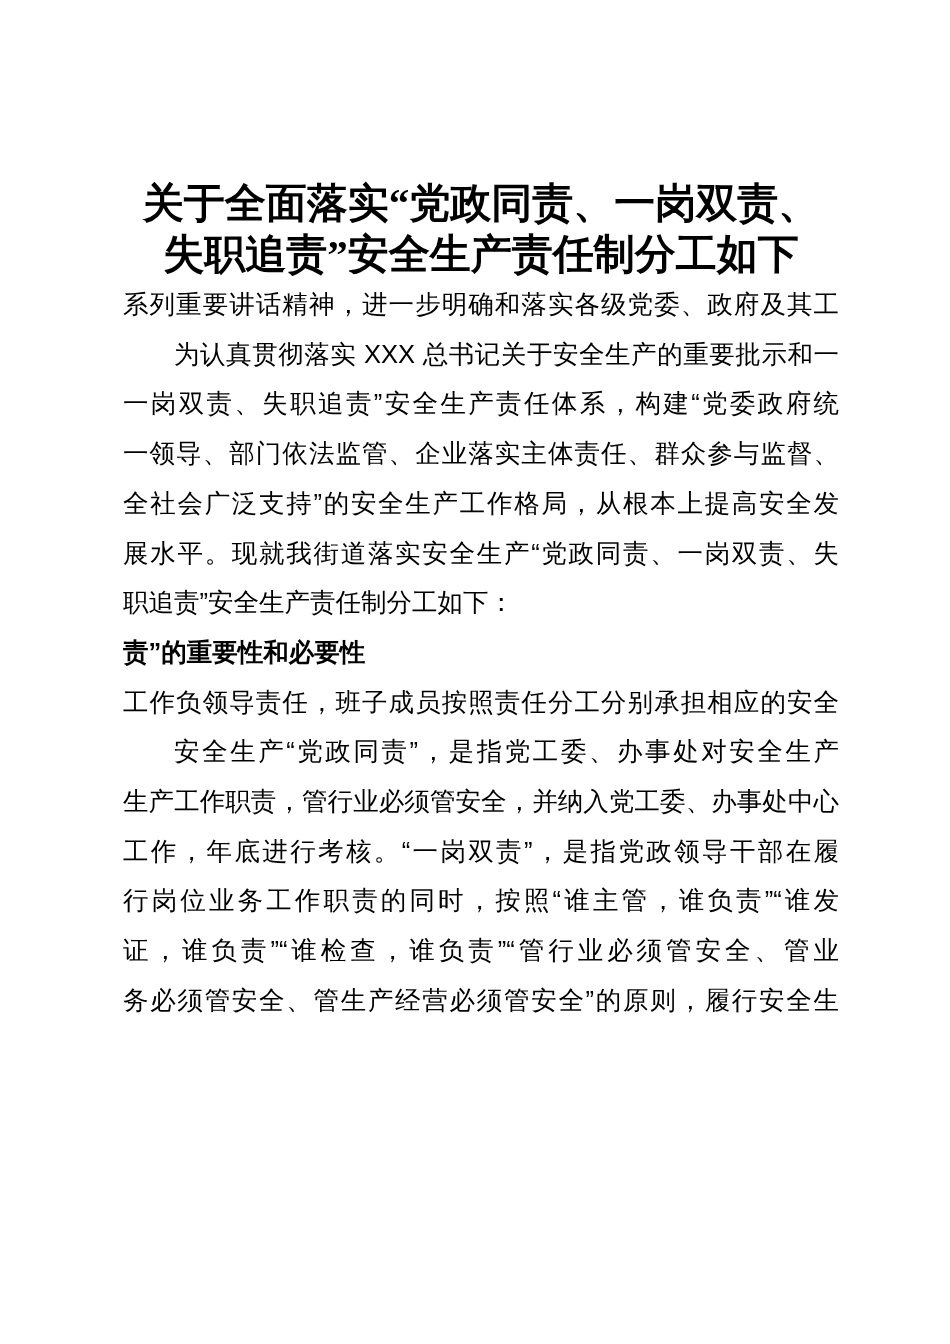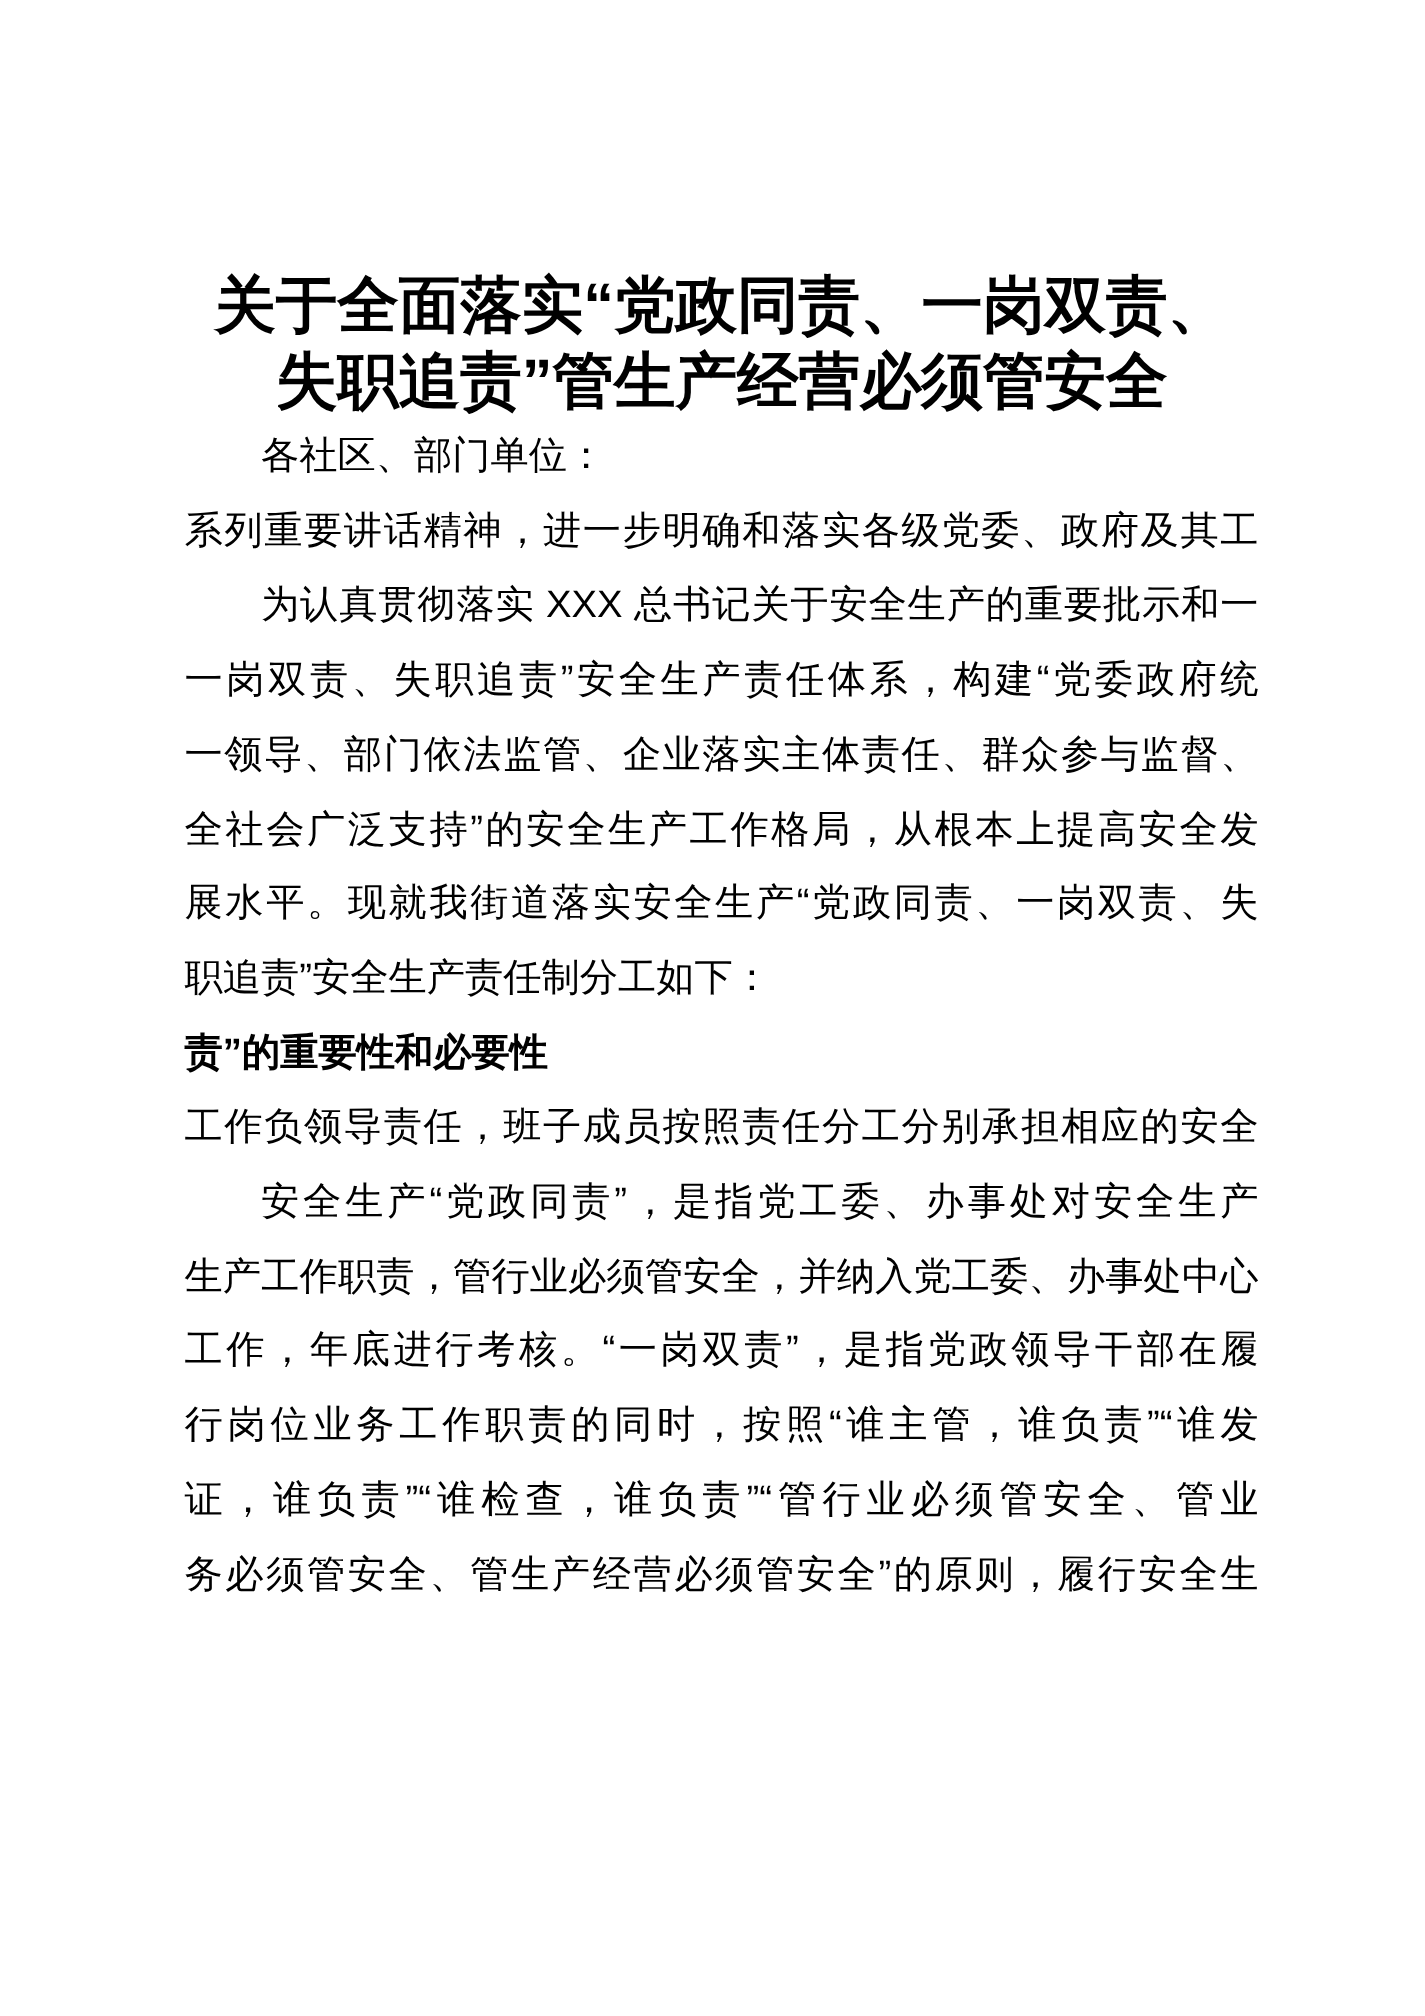--- a/index.html
+++ b/index.html
@@ -16,7 +16,7 @@
   }
   .doc-title {
     margin: 0;
-    font-family: Liberation Sans, sans-serif;
+    font-family: Liberation Serif, serif;
     font-size: 41px;
     line-height: 51px;
     font-weight: 700;

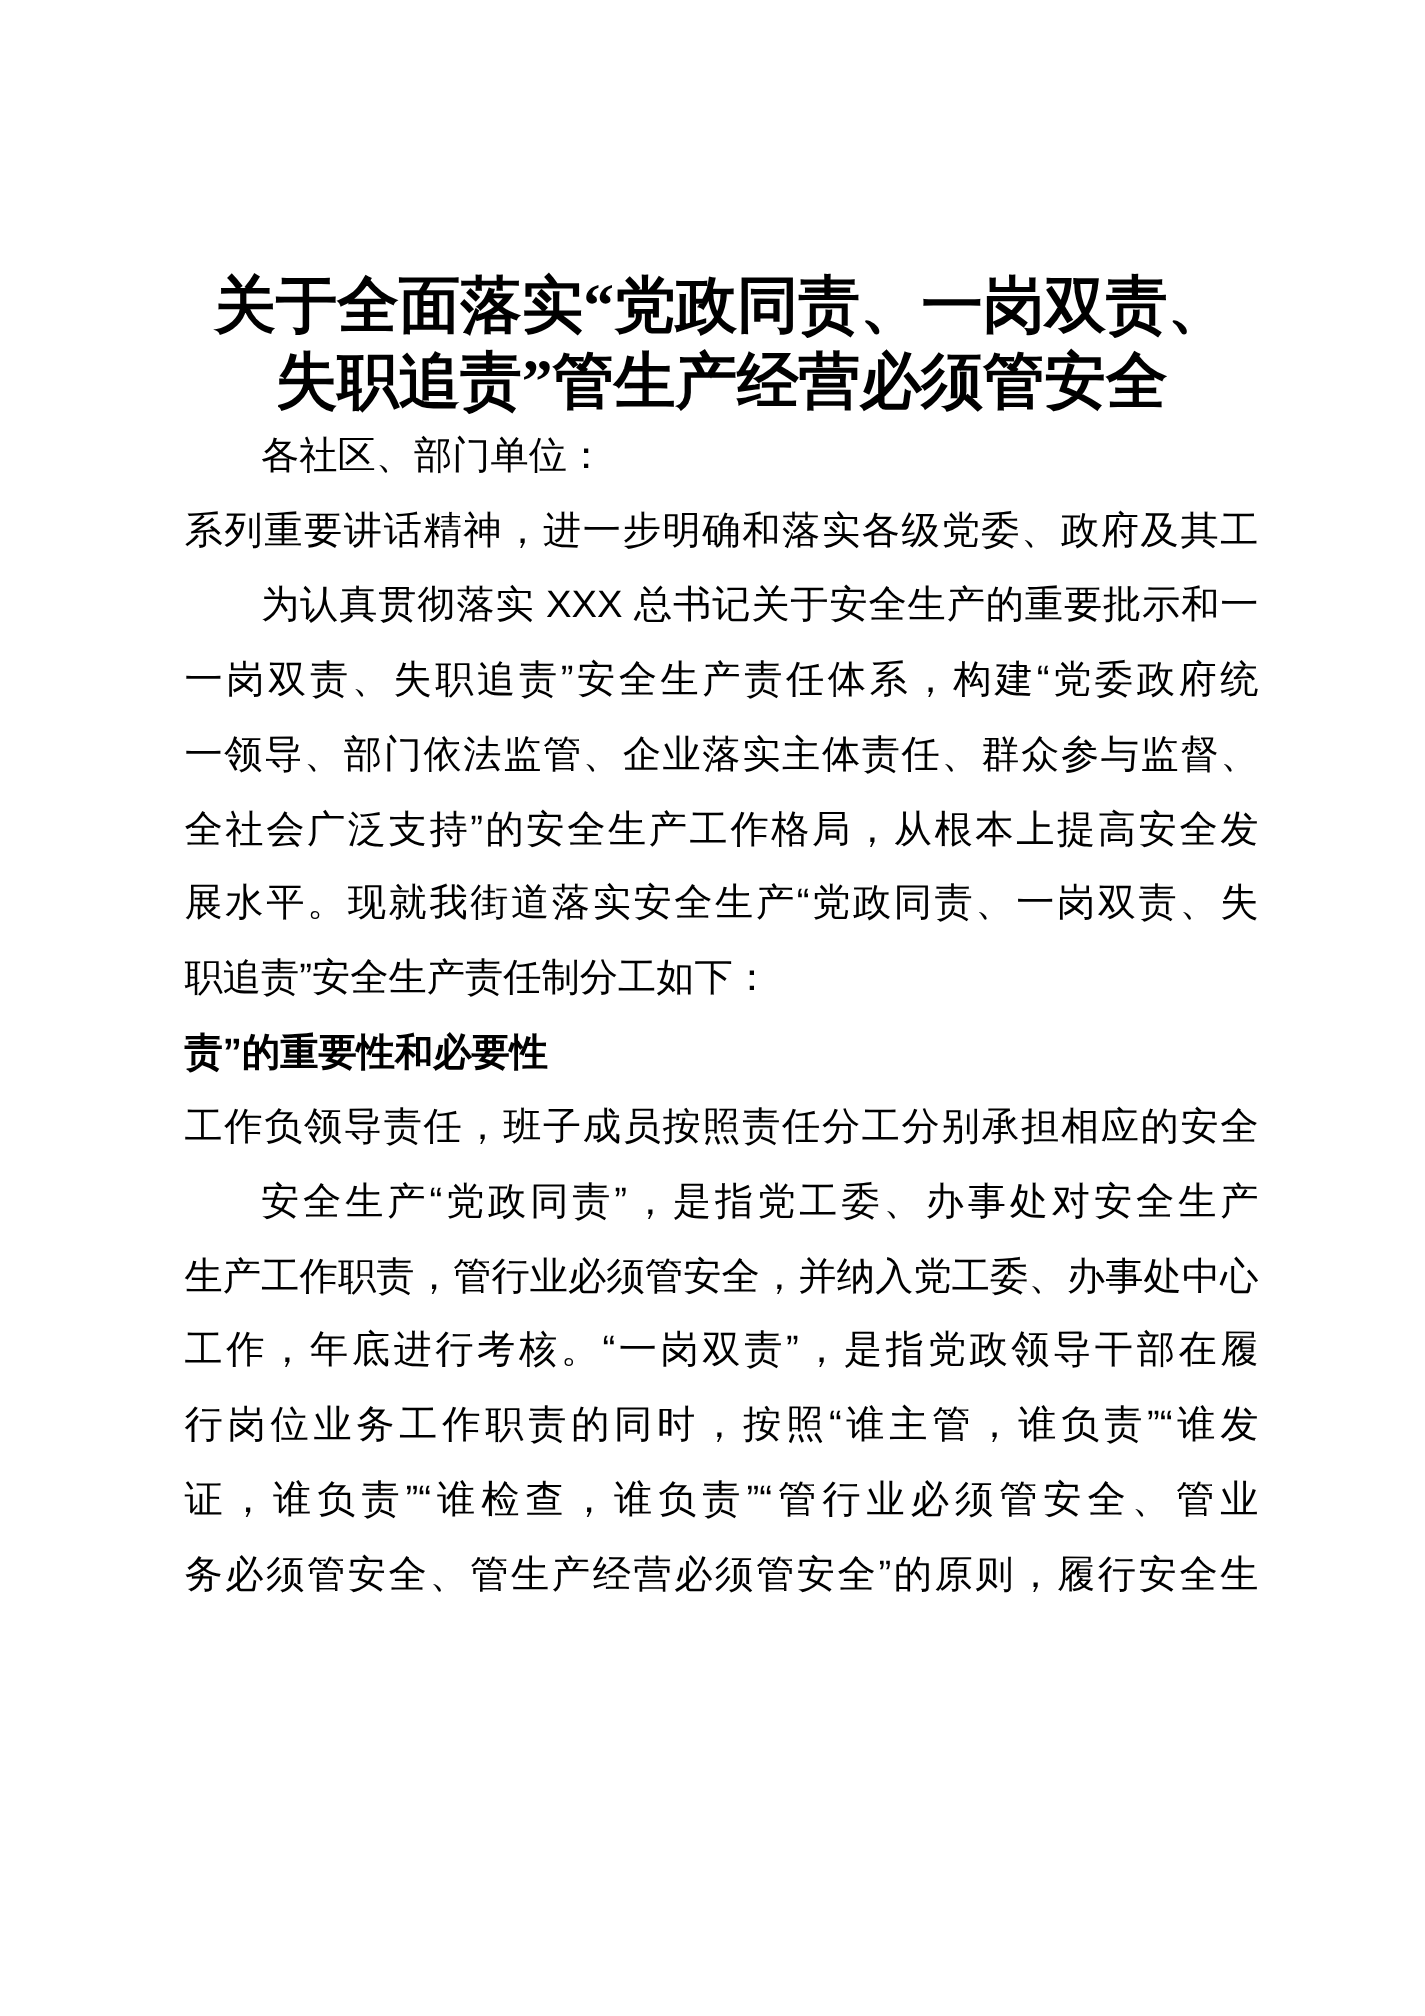--- a/index.html
+++ b/index.html
@@ -42,7 +42,7 @@
 <div class="doc">
   <div class="doc-title">
     <div class="title-line">关于全面落实“党政同责、一岗双责、</div>
-    <div class="title-line">失职追责”管生产经营必须管安全</div>
+    <div class="title-line">失职追责”安全生产责任制分工如下</div>
   </div>
   <div>
       <div class="para salutation">

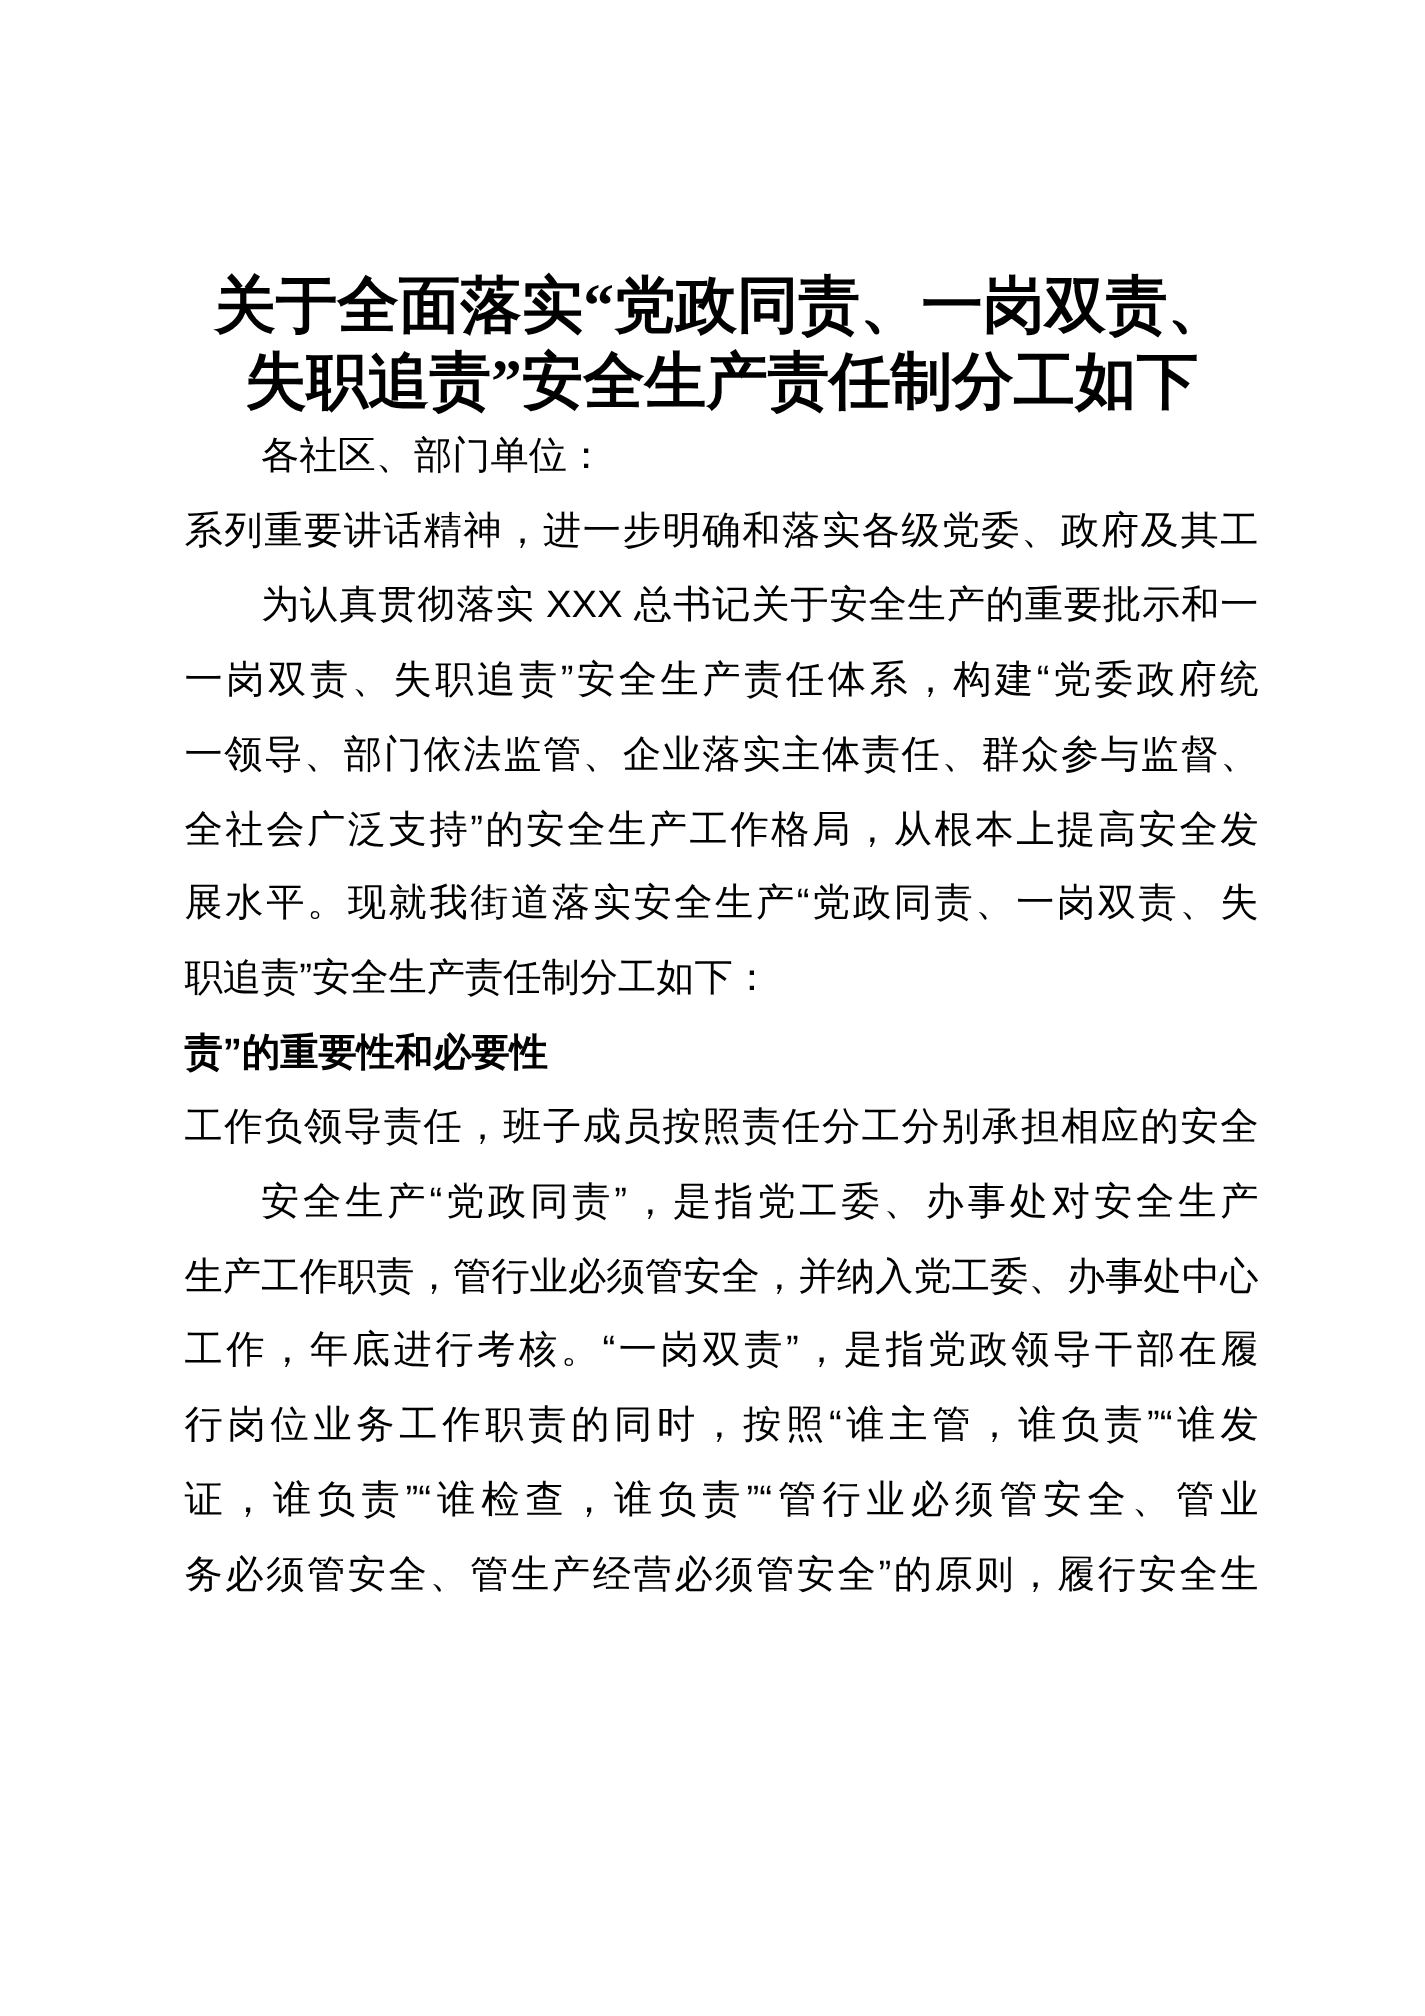--- a/index.html
+++ b/index.html
@@ -45,9 +45,6 @@
     <div class="title-line">失职追责”安全生产责任制分工如下</div>
   </div>
   <div>
-      <div class="para salutation">
-        <div class="line indent last">各社区、部门单位：</div>
-      </div>
       <div class="para body">
         <div class="line">系列重要讲话精神，进一步明确和落实各级党委、政府及其工</div>
         <div class="line indent">为认真贯彻落实 XXX 总书记关于安全生产的重要批示和一</div>

